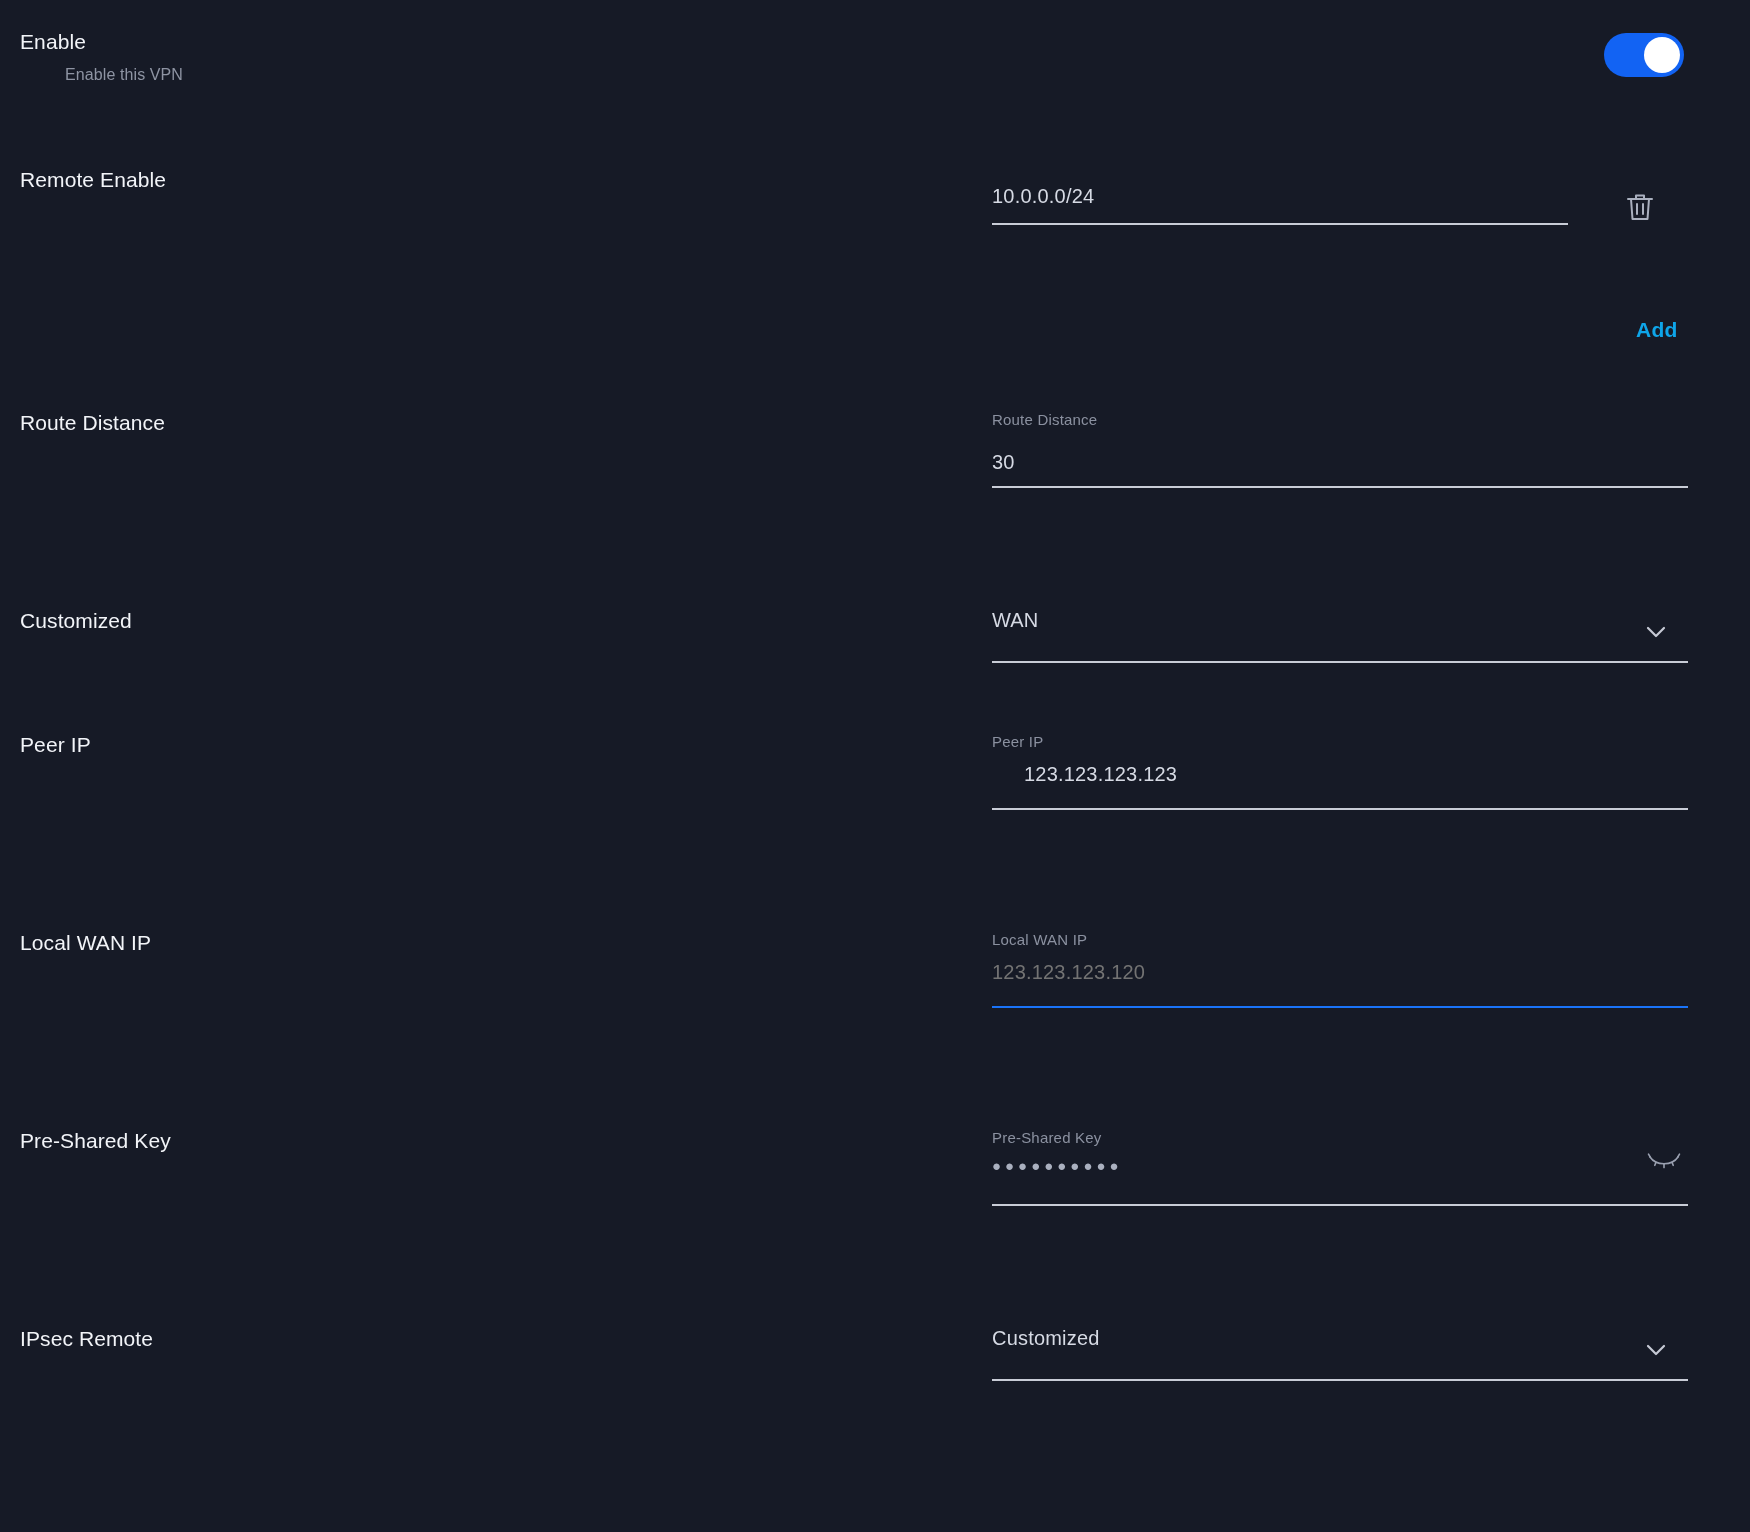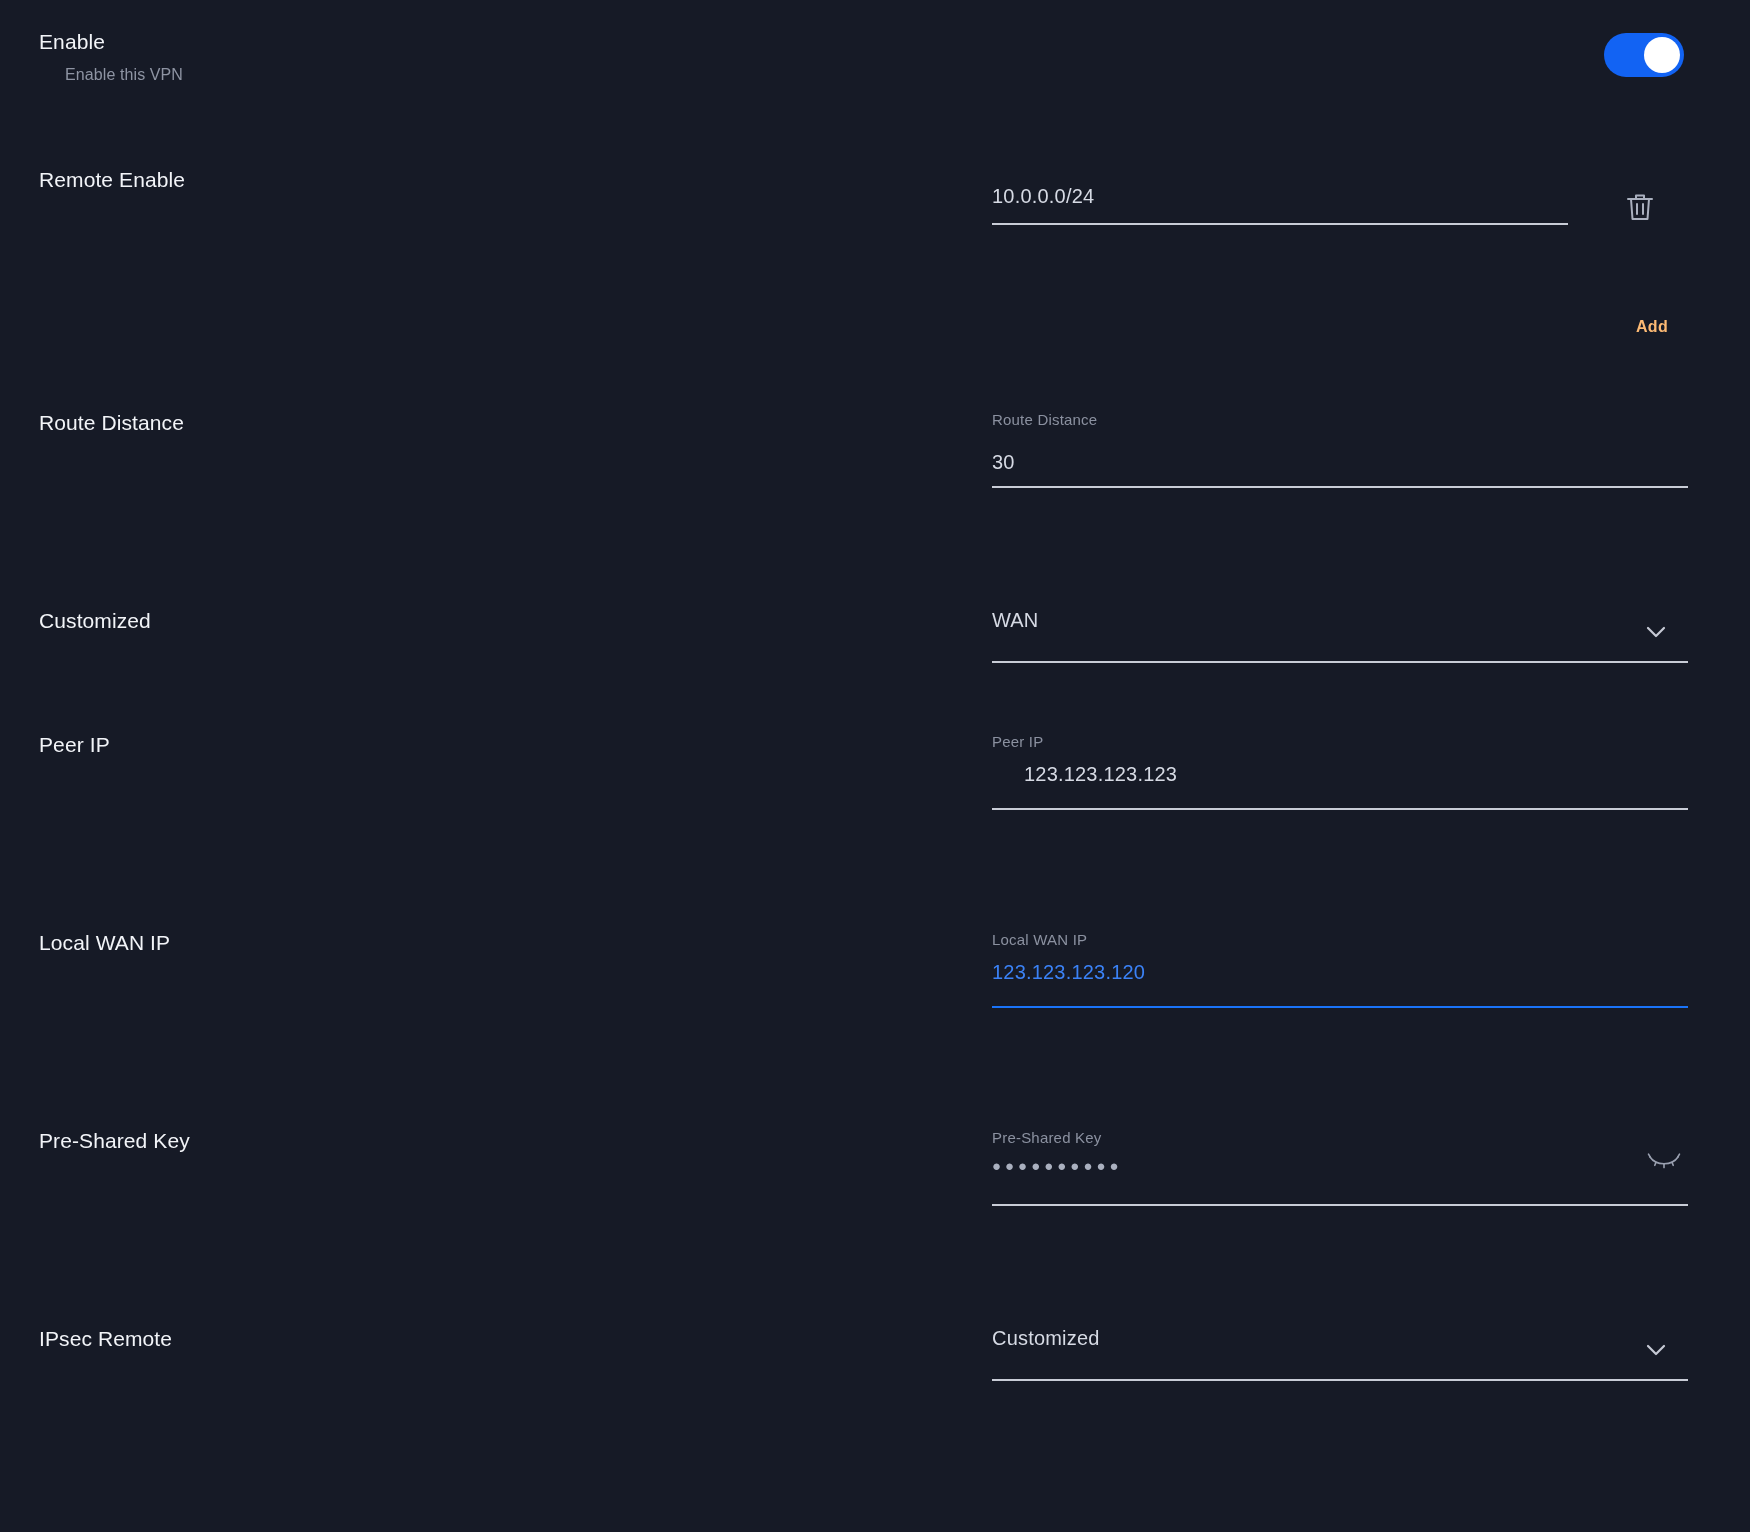--- a/index.html
+++ b/index.html
@@ -29,7 +29,7 @@
 
   .row-label {
     position: absolute;
-    left: 39px;
+    left: 20px;
     font-size: 21px;
     font-weight: 400;
     color: #f2f4f8;

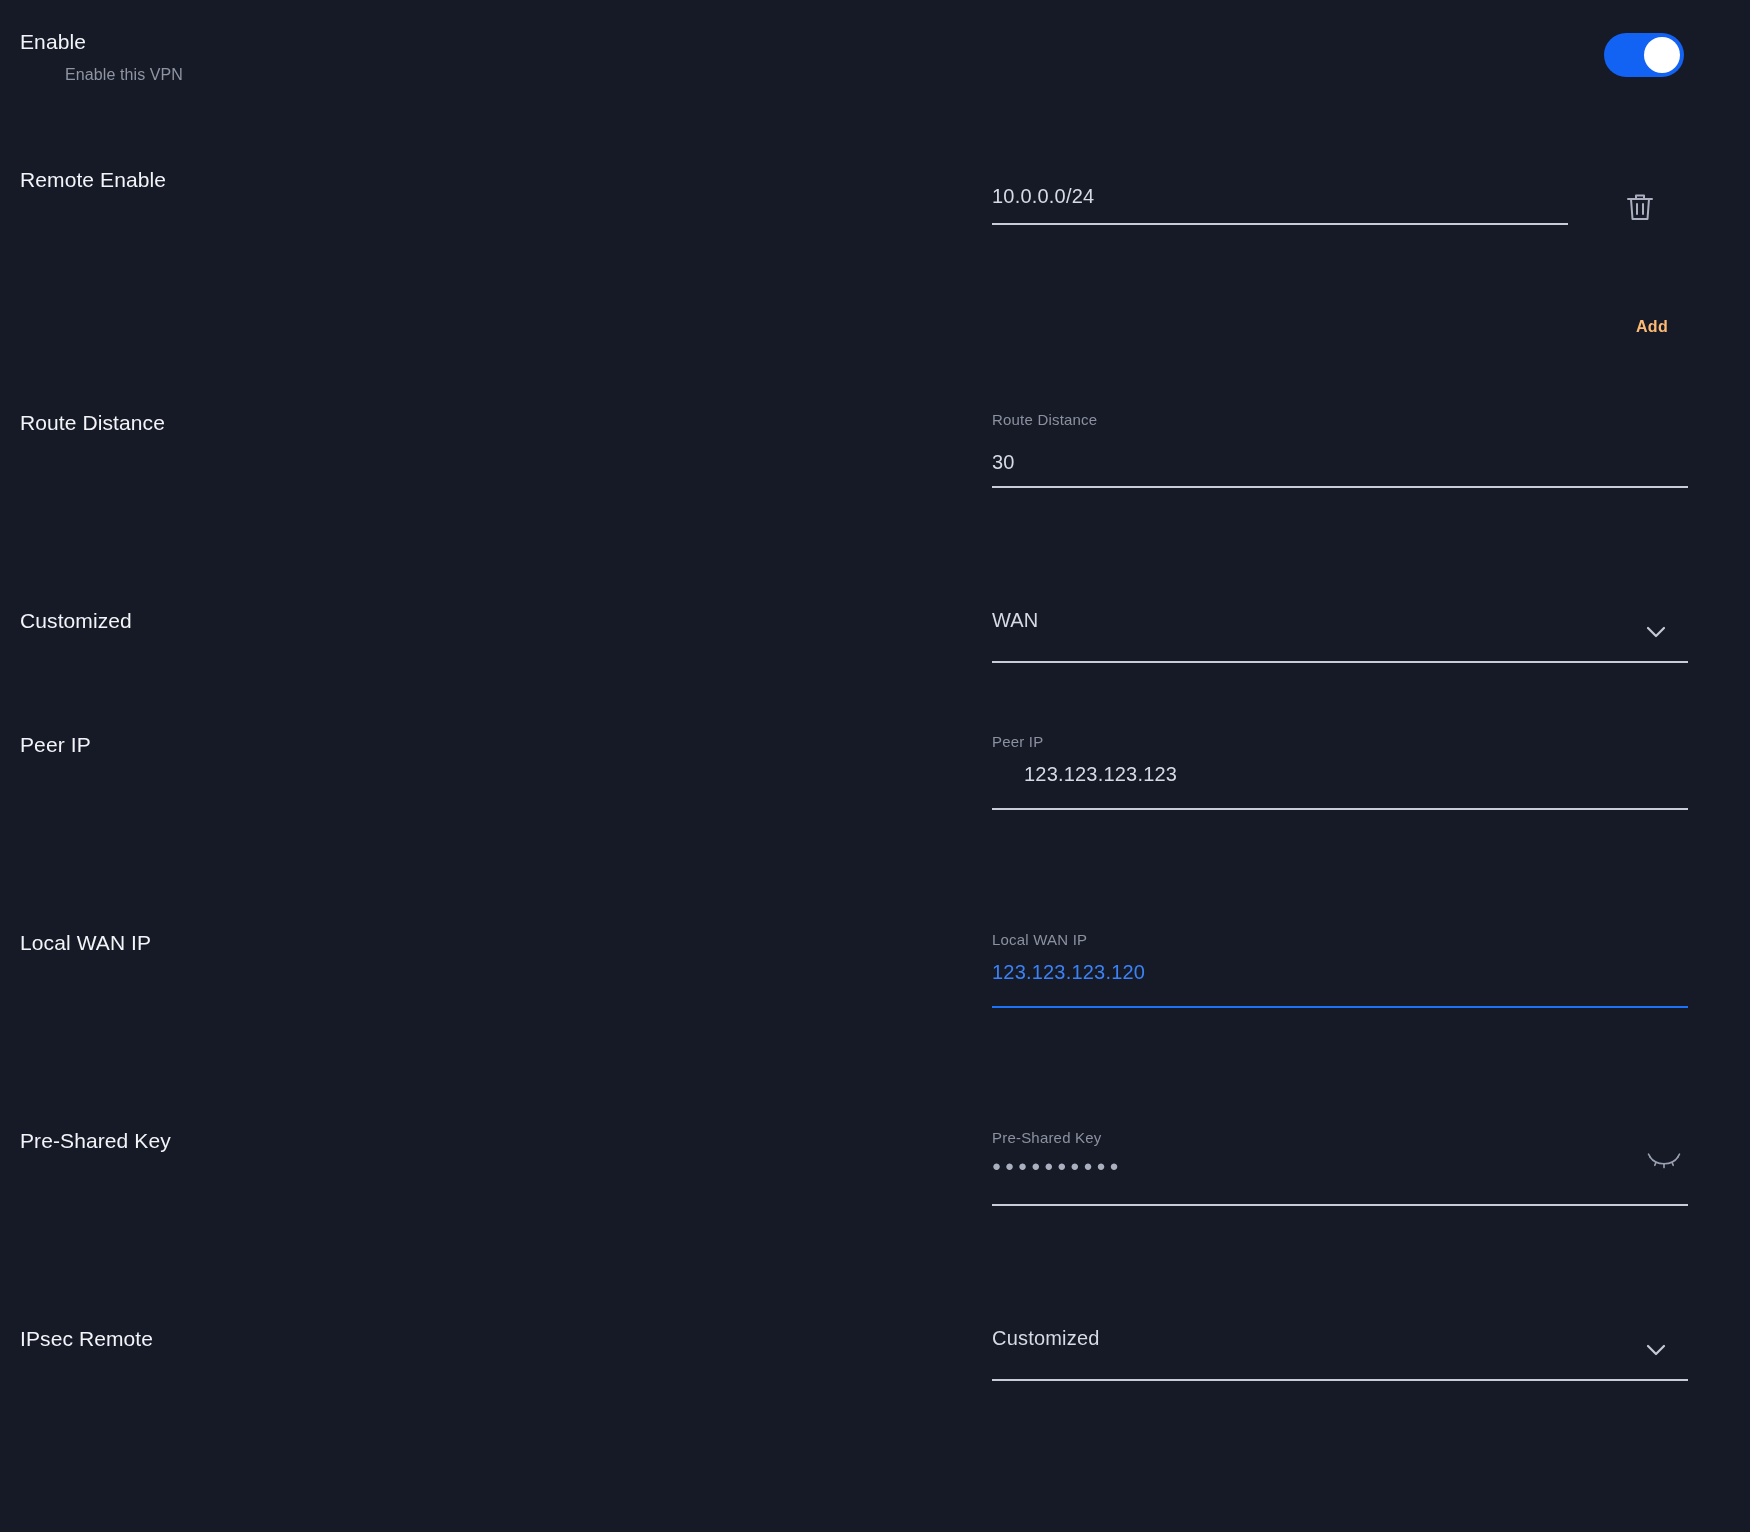--- a/index.html
+++ b/index.html
@@ -109,9 +109,9 @@
   
   .add-link {
     position: absolute;
-    font-size: 16px;
+    font-size: 21px;
     font-weight: bold;
-    color: #fdba74;
+    color: #0ea5e9;
     cursor: pointer;
     letter-spacing: 0.3px;
     white-space: nowrap;

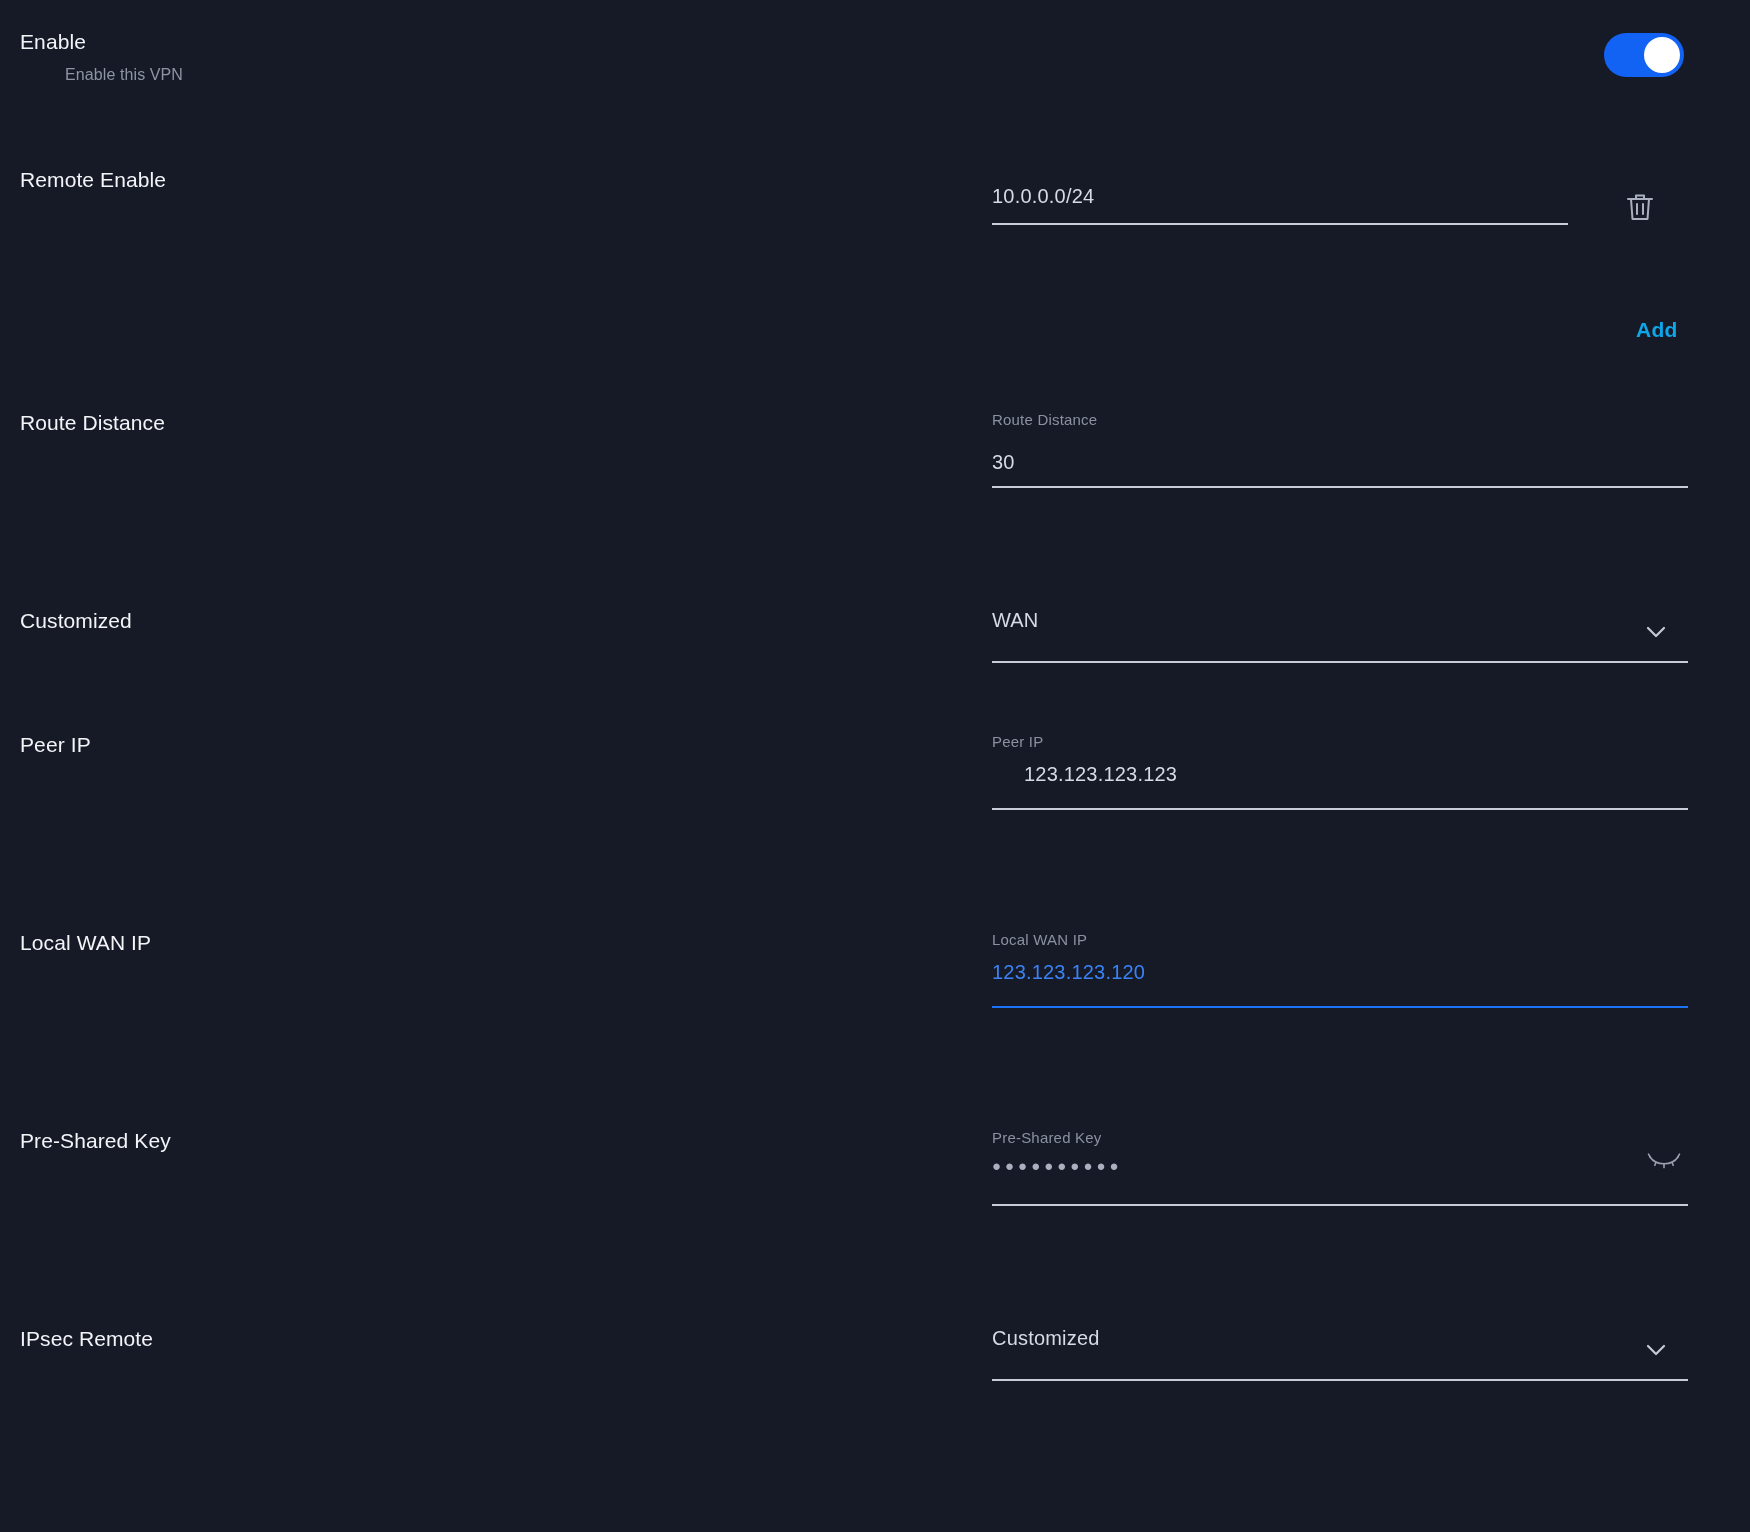--- a/index.html
+++ b/index.html
@@ -72,7 +72,7 @@
     white-space: nowrap;
   }
 
-  .field-value.bright { color: #3b82f6; }
+  .field-value.bright { color: #737373; }
 
   .field-underline {
     position: absolute;

